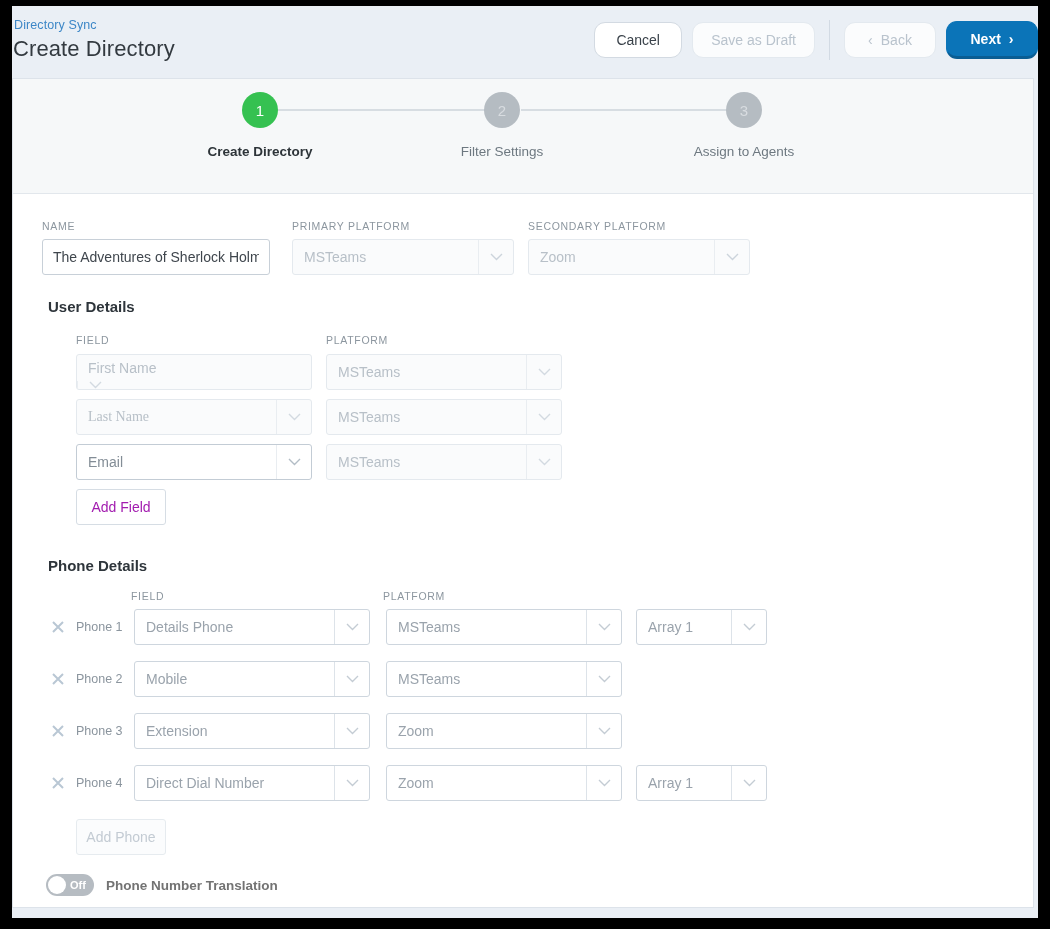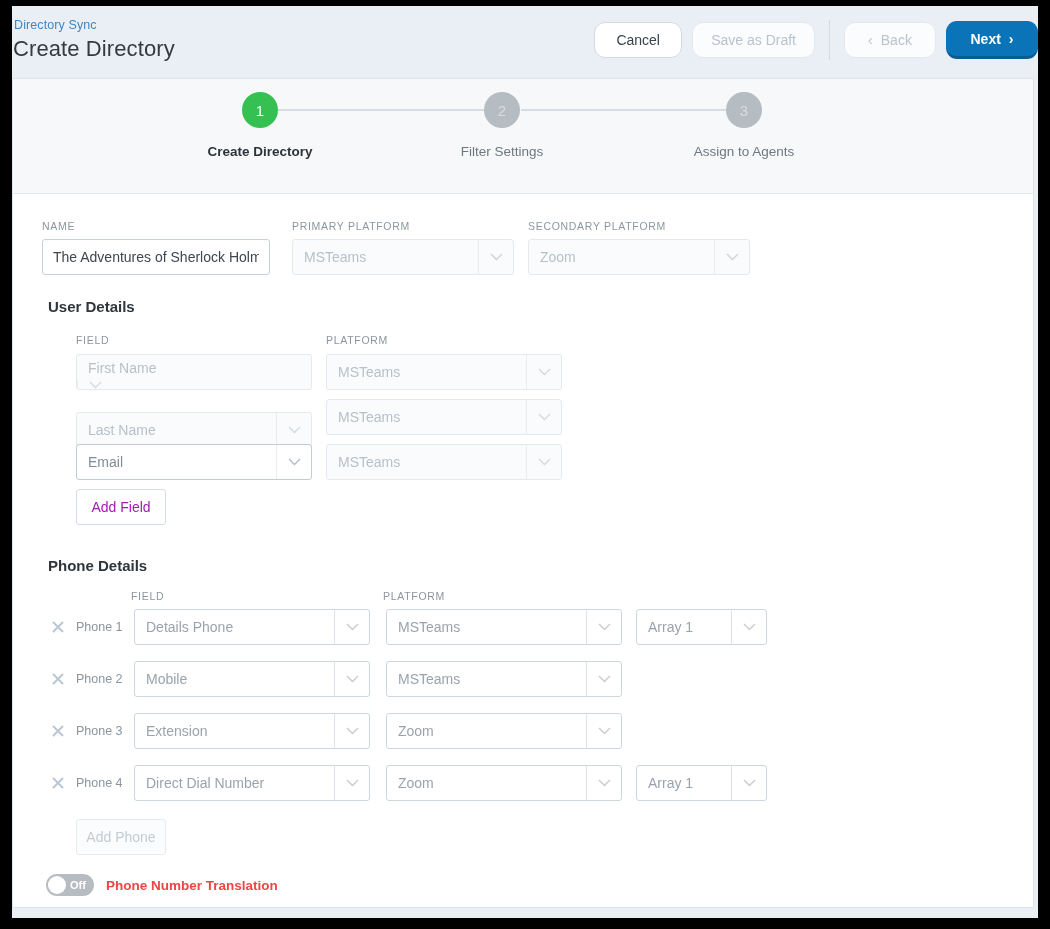--- a/index.html
+++ b/index.html
@@ -414,7 +414,7 @@
         </div>
       </div>
 
-      <div class="sel" style="position:absolute; left:63px; top:218px; width:236px;">
+      <div class="sel" style="position:absolute; left:63px; top:205px; width:236px;font-family:Liberation Serif, serif;">
         <div class="sel-val">Last Name</div>
         <div class="sel-arrow">
           <svg width="13" height="8" viewBox="0 0 13 8">

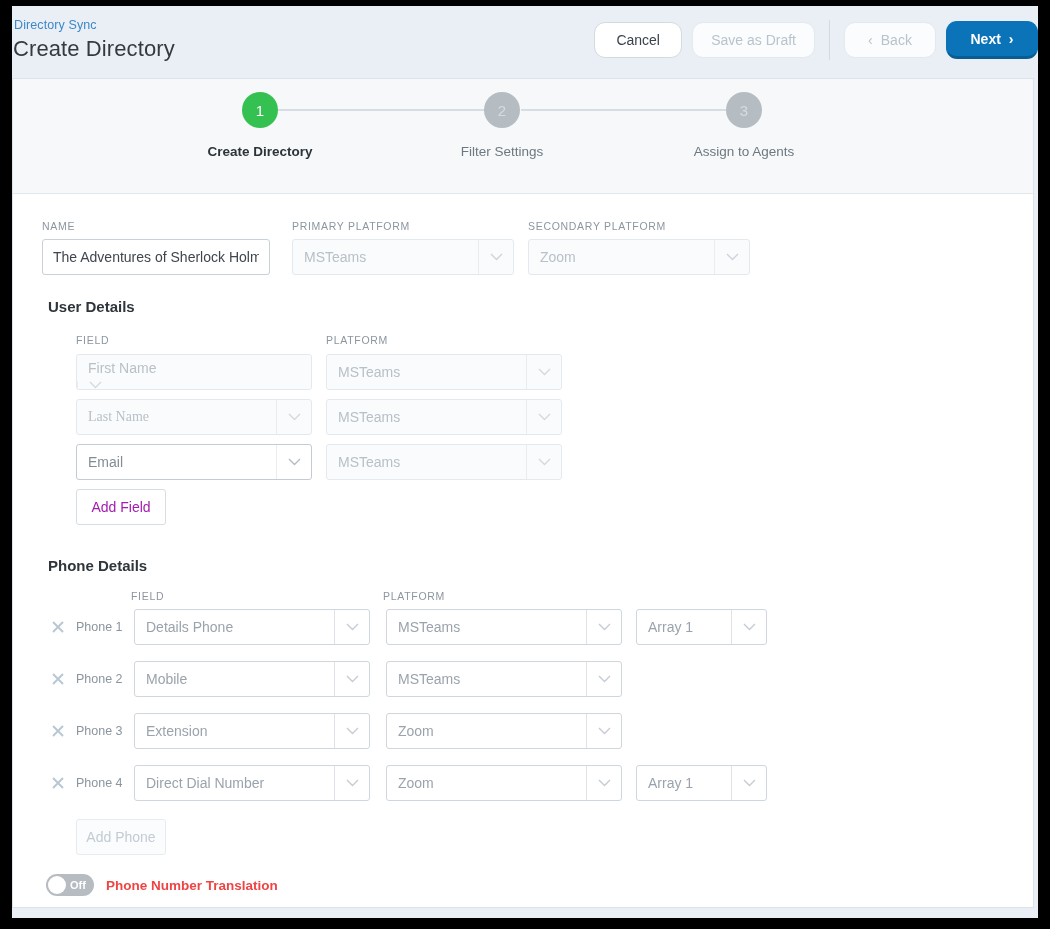--- a/index.html
+++ b/index.html
@@ -305,7 +305,7 @@
   .toggle-label {
     margin-left: 12px;
     font-size: 13.5px;
-    color: #ef4444;
+    color: #737373;
     font-weight: bold;
   }
 </style>

